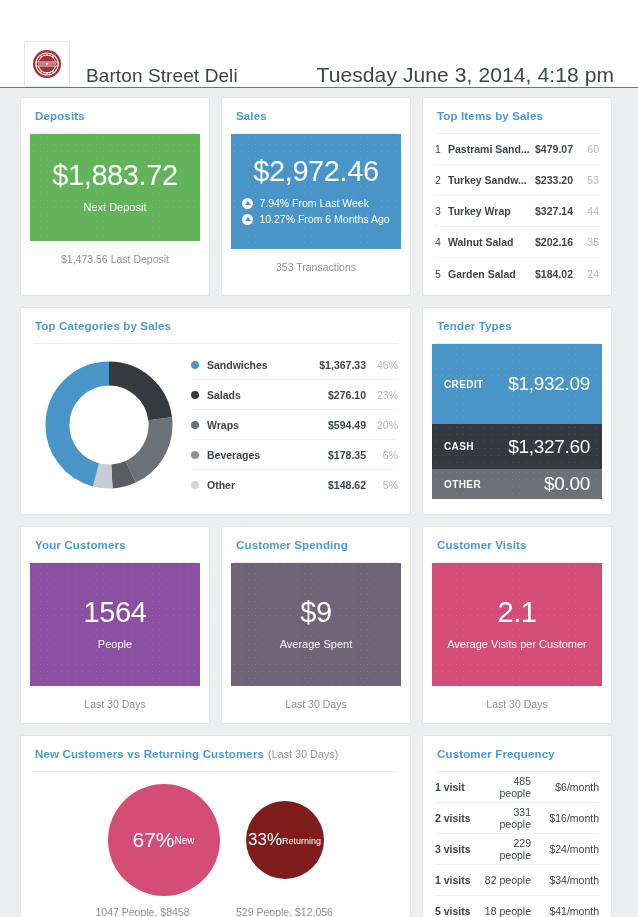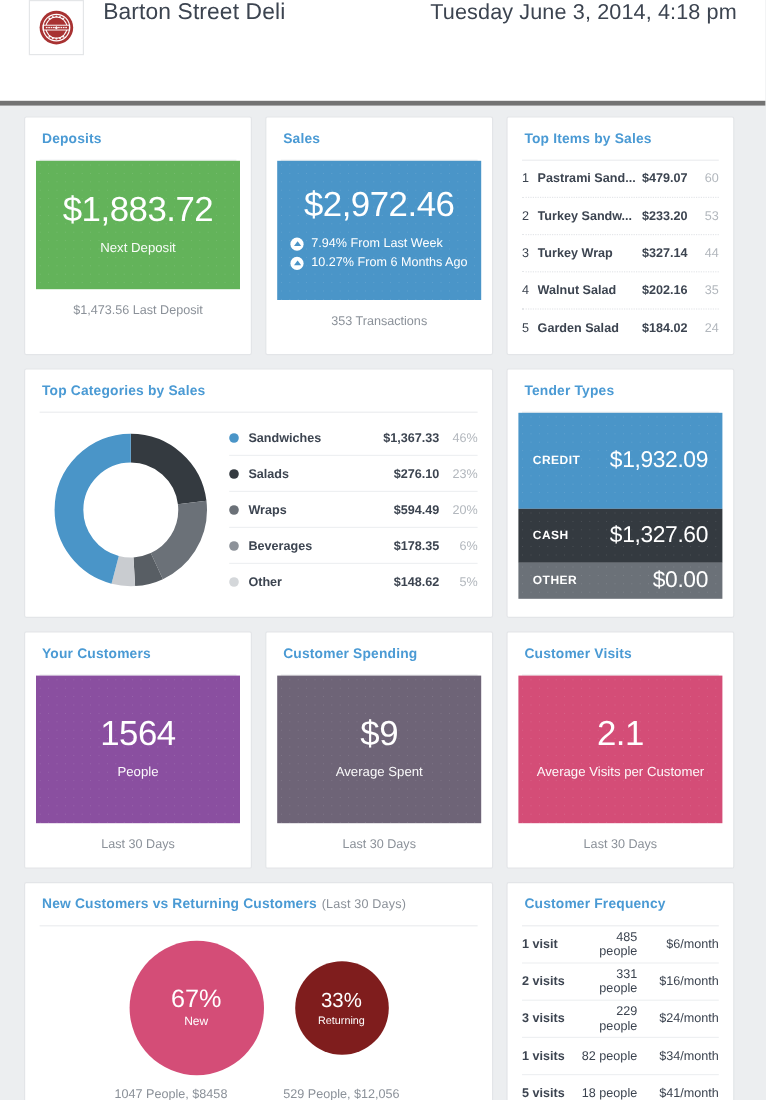--- a/index.html
+++ b/index.html
@@ -17,9 +17,9 @@
   .header {
     height: 88px;
     background: #ffffff;
-    border-bottom: 4px solid #737373;
-    display: flex;
-    align-items: flex-start;
+    border-bottom: 1px solid #737373;
+    display: flex;
+    align-items: flex-end;
     padding: 0 24px;
   }
   .logo-box {

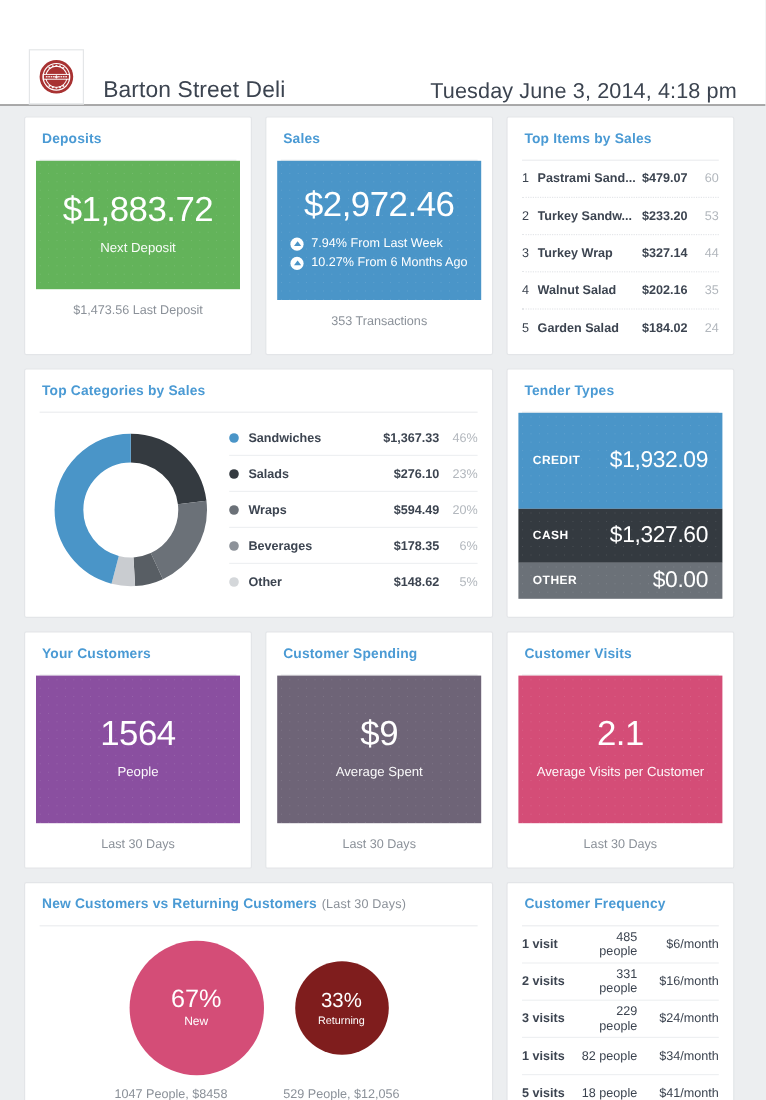--- a/index.html
+++ b/index.html
@@ -38,7 +38,7 @@
   }
   .header-date {
     margin-left: auto;
-    font-size: 18px;
+    font-size: 21px;
     color: #3c4450;
     letter-spacing: .1px;
   }

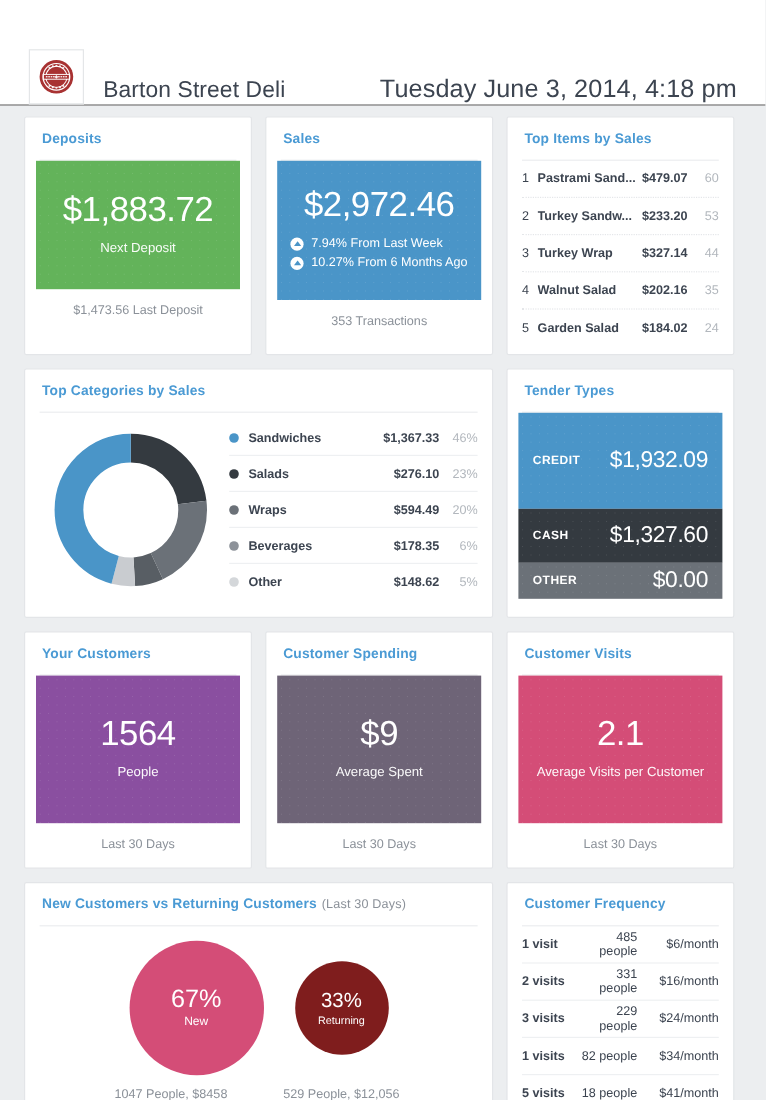--- a/index.html
+++ b/index.html
@@ -212,7 +212,7 @@
     border-radius: 50%;
     color: #fff;
     display: flex;
-    flex-direction: column;
+    flex-direction: row;
     align-items: center;
     justify-content: center;
     text-align: center;

